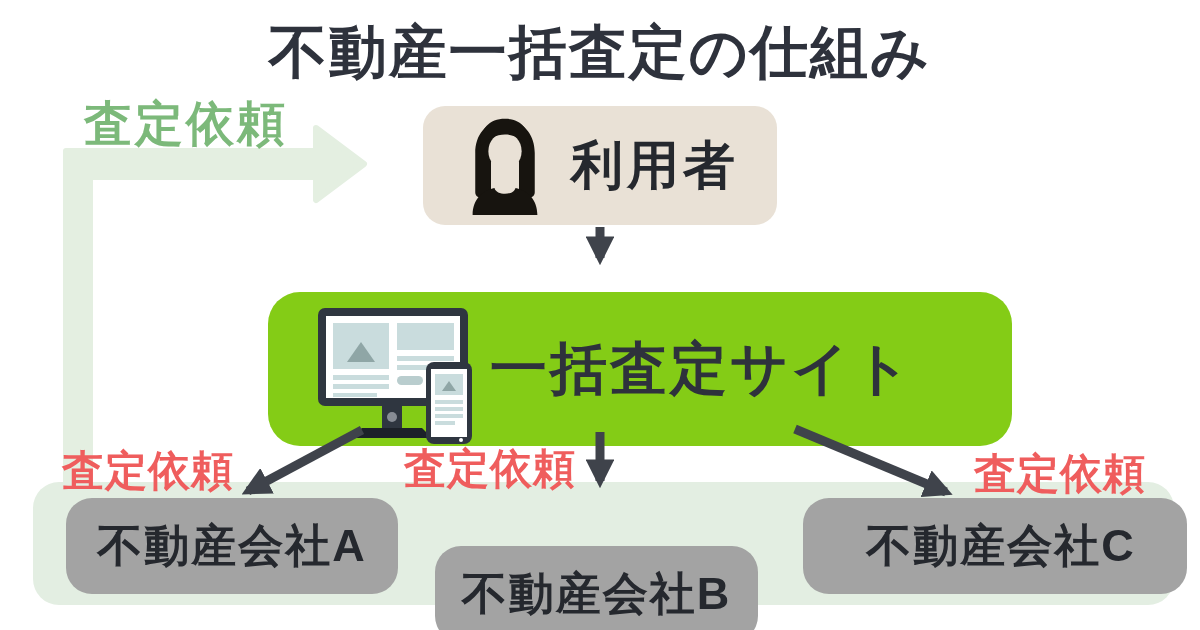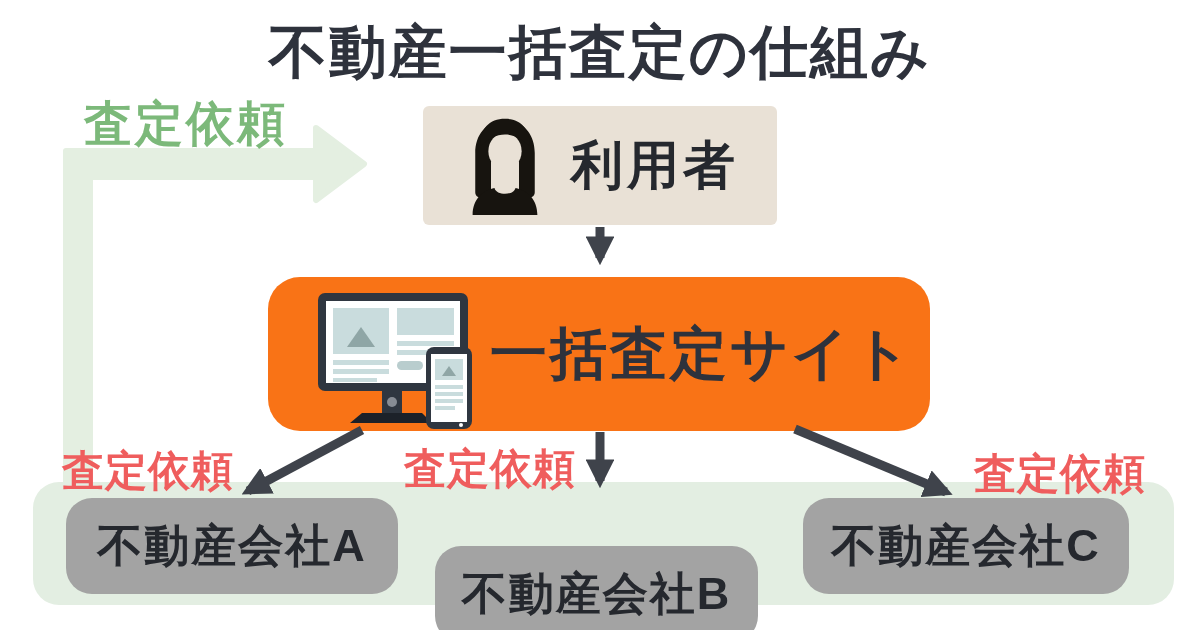--- a/index.html
+++ b/index.html
@@ -24,7 +24,7 @@
 
   .user-box{
     position:absolute;left:423px;top:106px;width:354px;height:119px;
-    background:#e9e1d6;border-radius:6px;
+    background:#e9e1d6;border-radius:22px;
     display:flex;align-items:center;justify-content:center;gap:22px;
   }
   .user-box .label{font-size:52px;font-weight:bold;letter-spacing:4px;color:#25282e;}

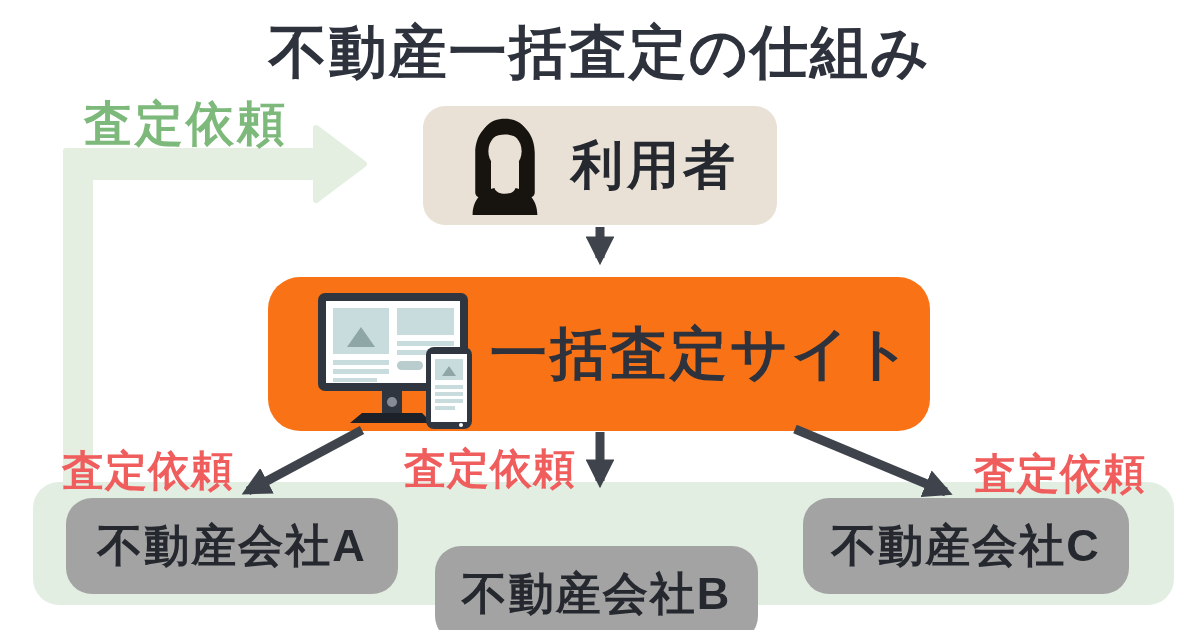--- a/index.html
+++ b/index.html
@@ -30,8 +30,8 @@
   .user-box .label{font-size:52px;font-weight:bold;letter-spacing:4px;color:#25282e;}
 
   .site-box{
-    position:absolute;left:268px;top:277px;width:662px;height:154px;
-    background:#f97316;border-radius:32px;
+    position:absolute;left:268px;top:292px;width:744px;height:154px;
+    background:#84cc16;border-radius:32px;
   }
   .site-box .label{
     position:absolute;left:222px;top:50%;transform:translateY(-50%);

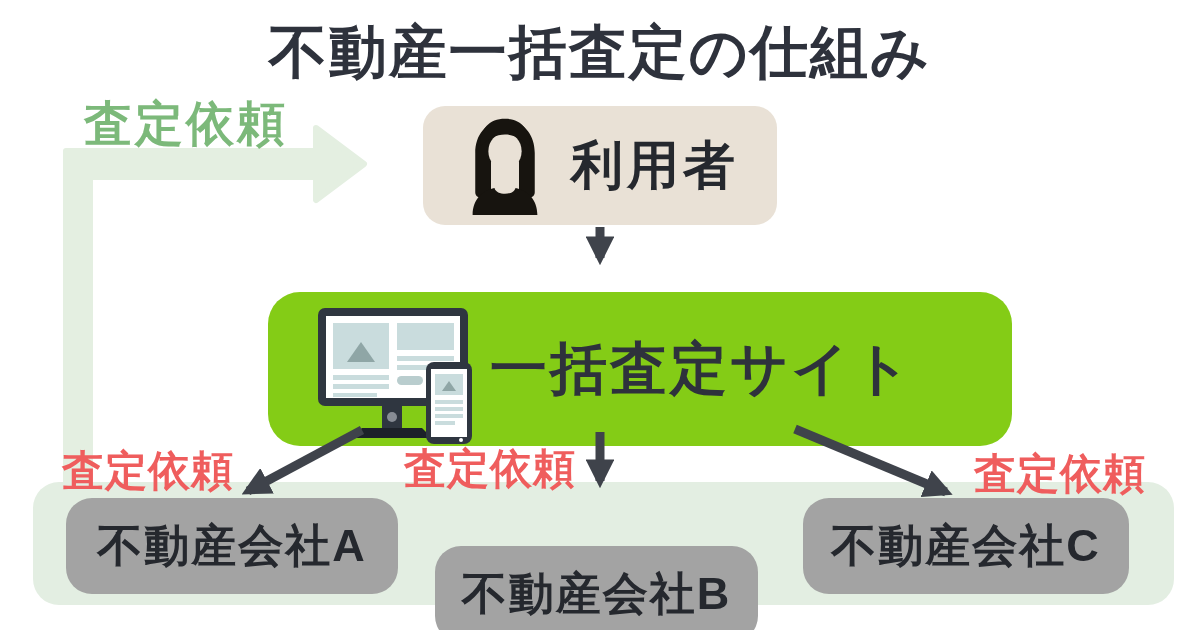--- a/index.html
+++ b/index.html
@@ -50,7 +50,7 @@
   }
   .company-a{left:66px;width:332px;}
   .company-b{left:435px;width:323px;margin-top:48px;}
-  .company-c{left:803px;width:326px;}
+  .company-c{left:803px;width:372px;padding-left:12px;}
   .company-box .label{font-size:45px;font-weight:bold;letter-spacing:2px;color:#25282e;}
 
   .request-label{

